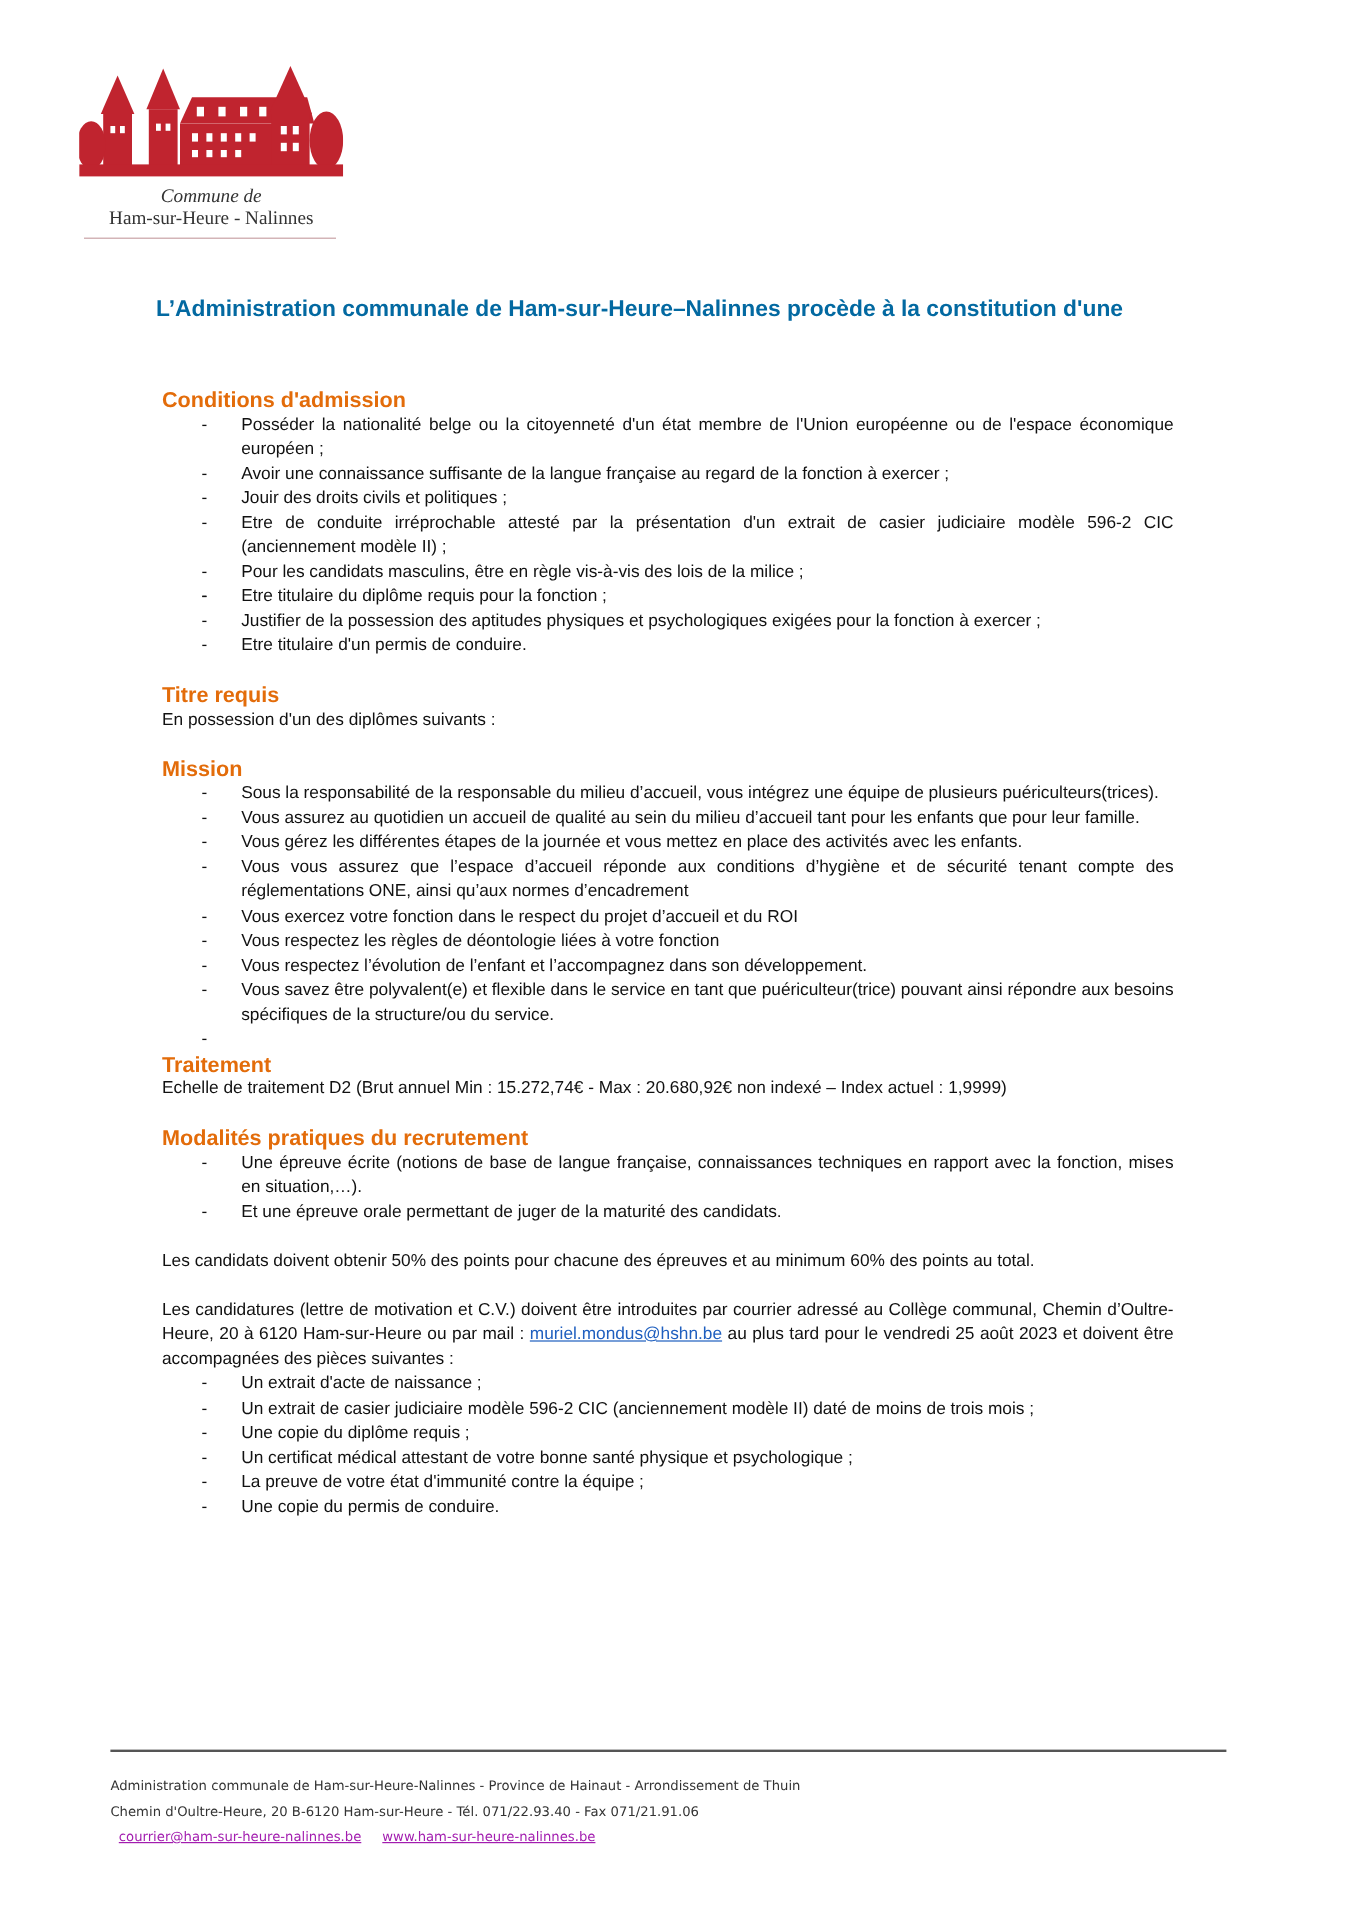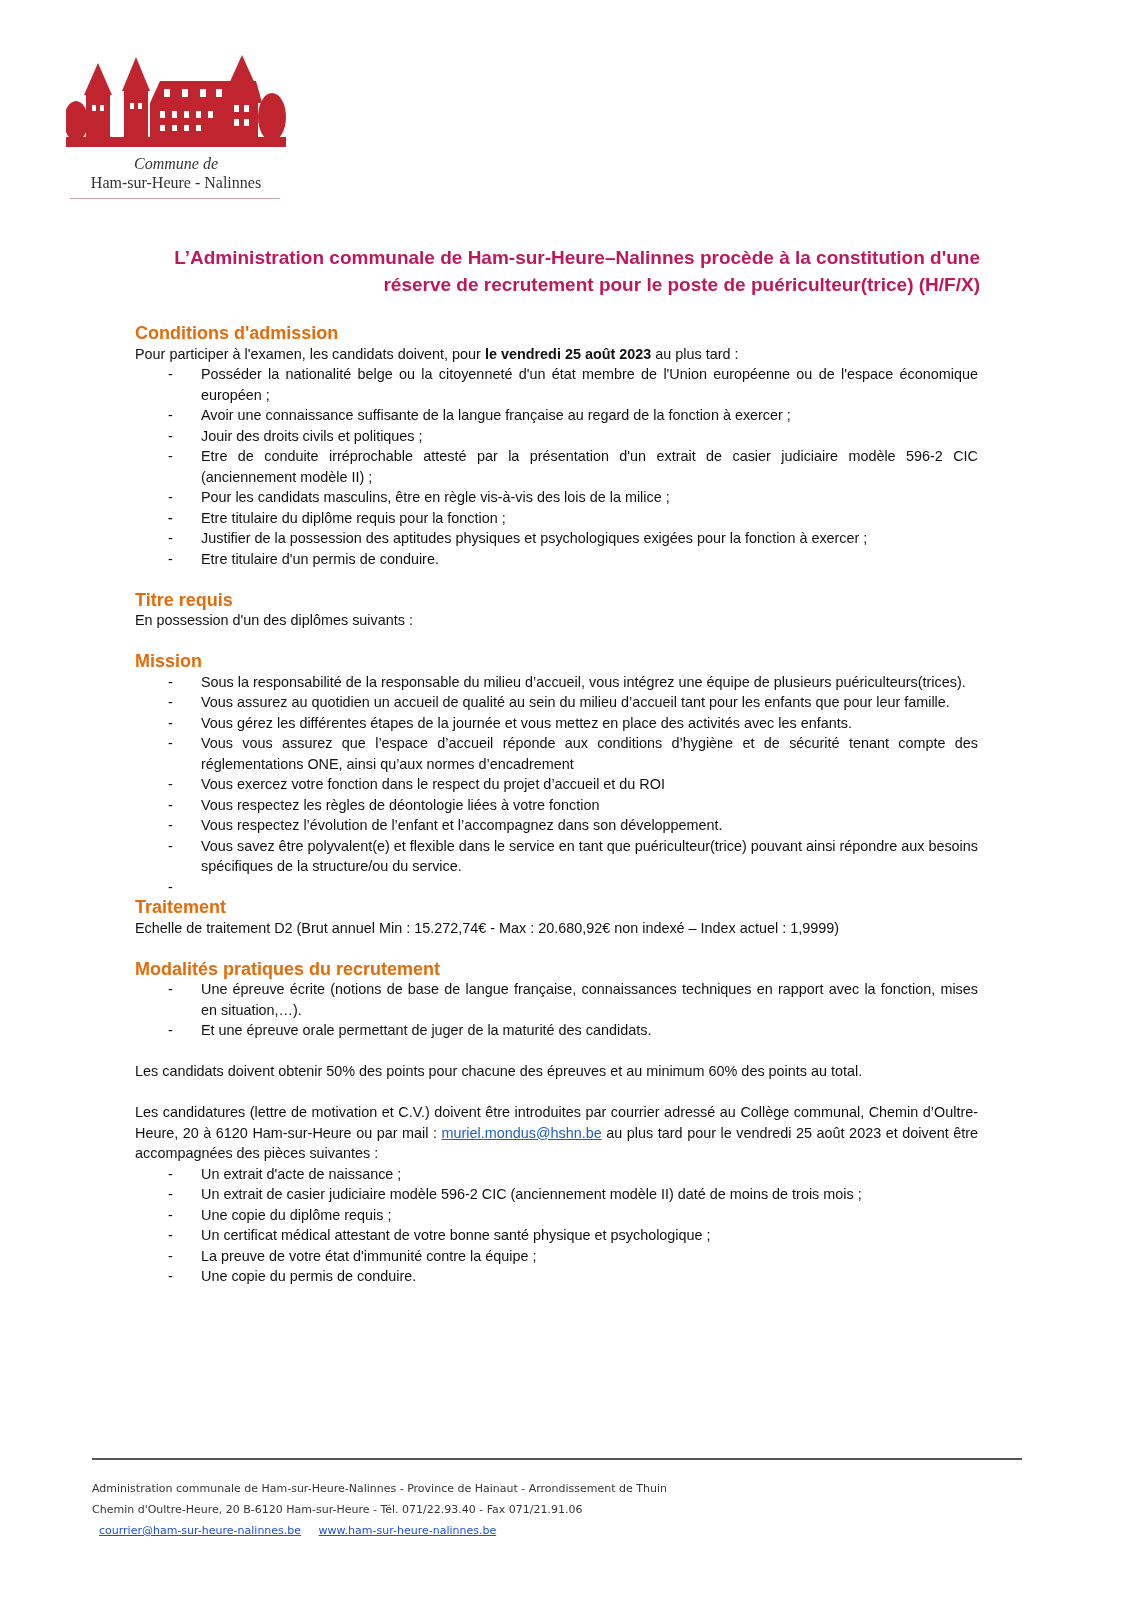--- a/index.html
+++ b/index.html
@@ -17,8 +17,8 @@
     .logo-rule { position: absolute; left: 4px; top: 143px; width: 210px; height: 1px; background: #c9a2a6; }
 
     
-    .title { position: absolute; left: 130px; top: 244px; width: 850px; text-align: right;
-             color: #be185d; font-weight: bold; font-size: 19px; line-height: 27px; }
+    .title { position: absolute; left: 130px; top: 244px; width: 850px; text-align: left;
+             color: #0369a1; font-weight: bold; font-size: 19px; line-height: 27px; }
 
     
     .content { position: absolute; left: 135px; top: 323px; width: 843px; font-size: 14.4px; line-height: 20.5px; color: #111; }

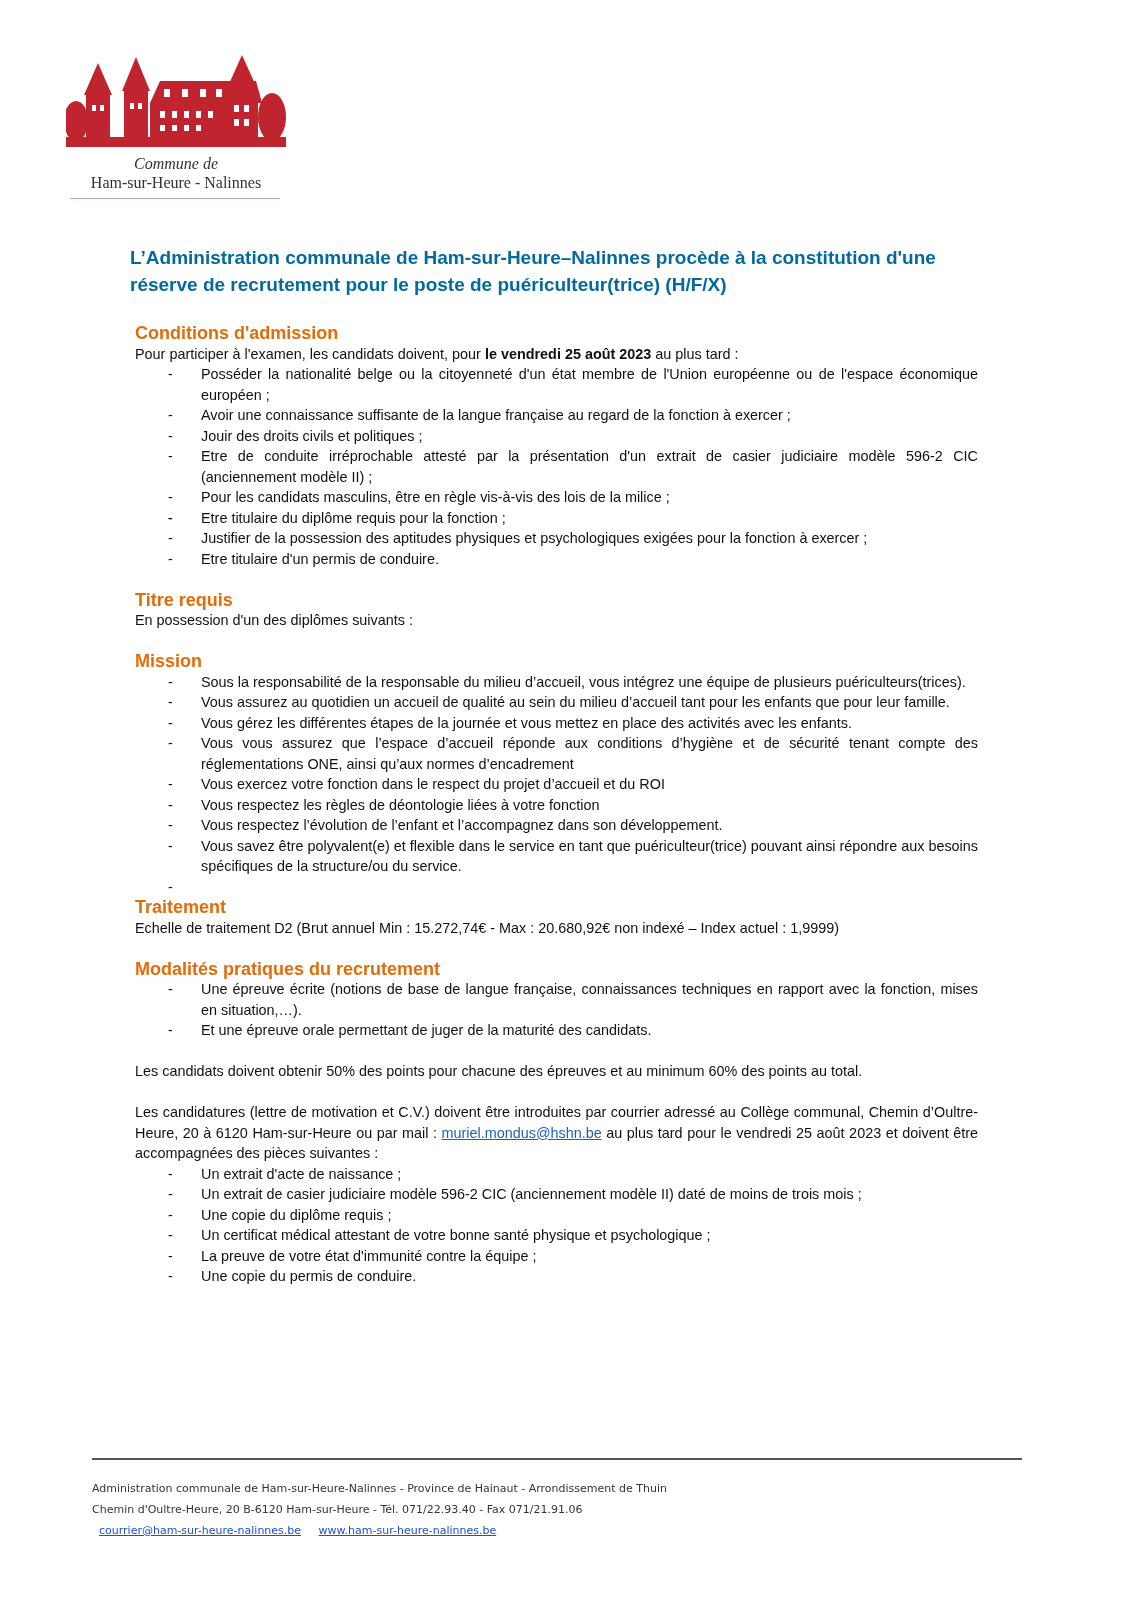--- a/index.html
+++ b/index.html
@@ -92,7 +92,6 @@
 
   <div class="title">
     <div>L’Administration communale de Ham-sur-Heure–Nalinnes procède à la constitution d'une</div>
-    <div>réserve de recrutement pour le poste de puériculteur(trice) (H/F/X)</div>
   </div>
 
   <div class="content">

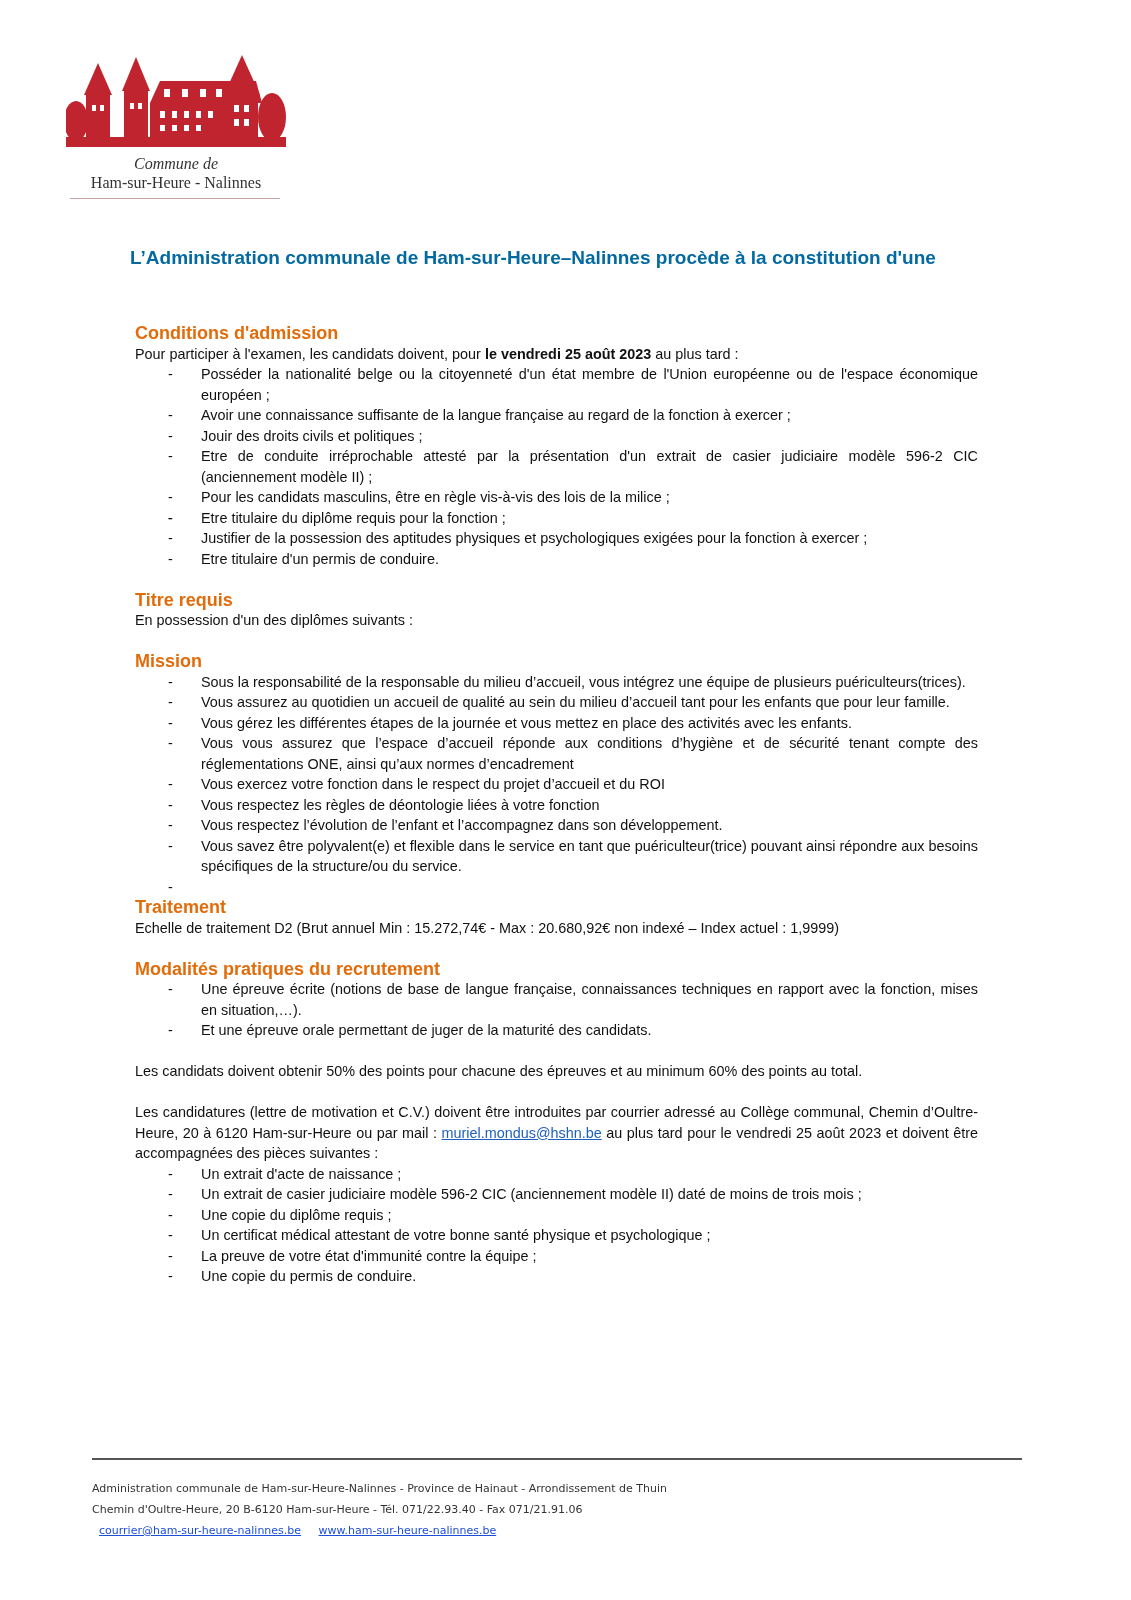--- a/index.html
+++ b/index.html
@@ -97,7 +97,6 @@
   <div class="content">
 
     <p class="section-heading">Conditions d'admission</p>
-    <p class="para"><span>Pour participer à l'examen, les candidats doivent, pour </span><span class="bold">le vendredi 25 août 2023</span><span> au plus tard :</span></p>
     <ul class="dash">
       <li><span class="dash-mark">-</span><span>Posséder la nationalité belge ou la citoyenneté d'un état membre de l'Union européenne ou de l'espace économique européen ;</span></li>
       <li><span class="dash-mark">-</span><span>Avoir une connaissance suffisante de la langue française au regard de la fonction à exercer ;</span></li>

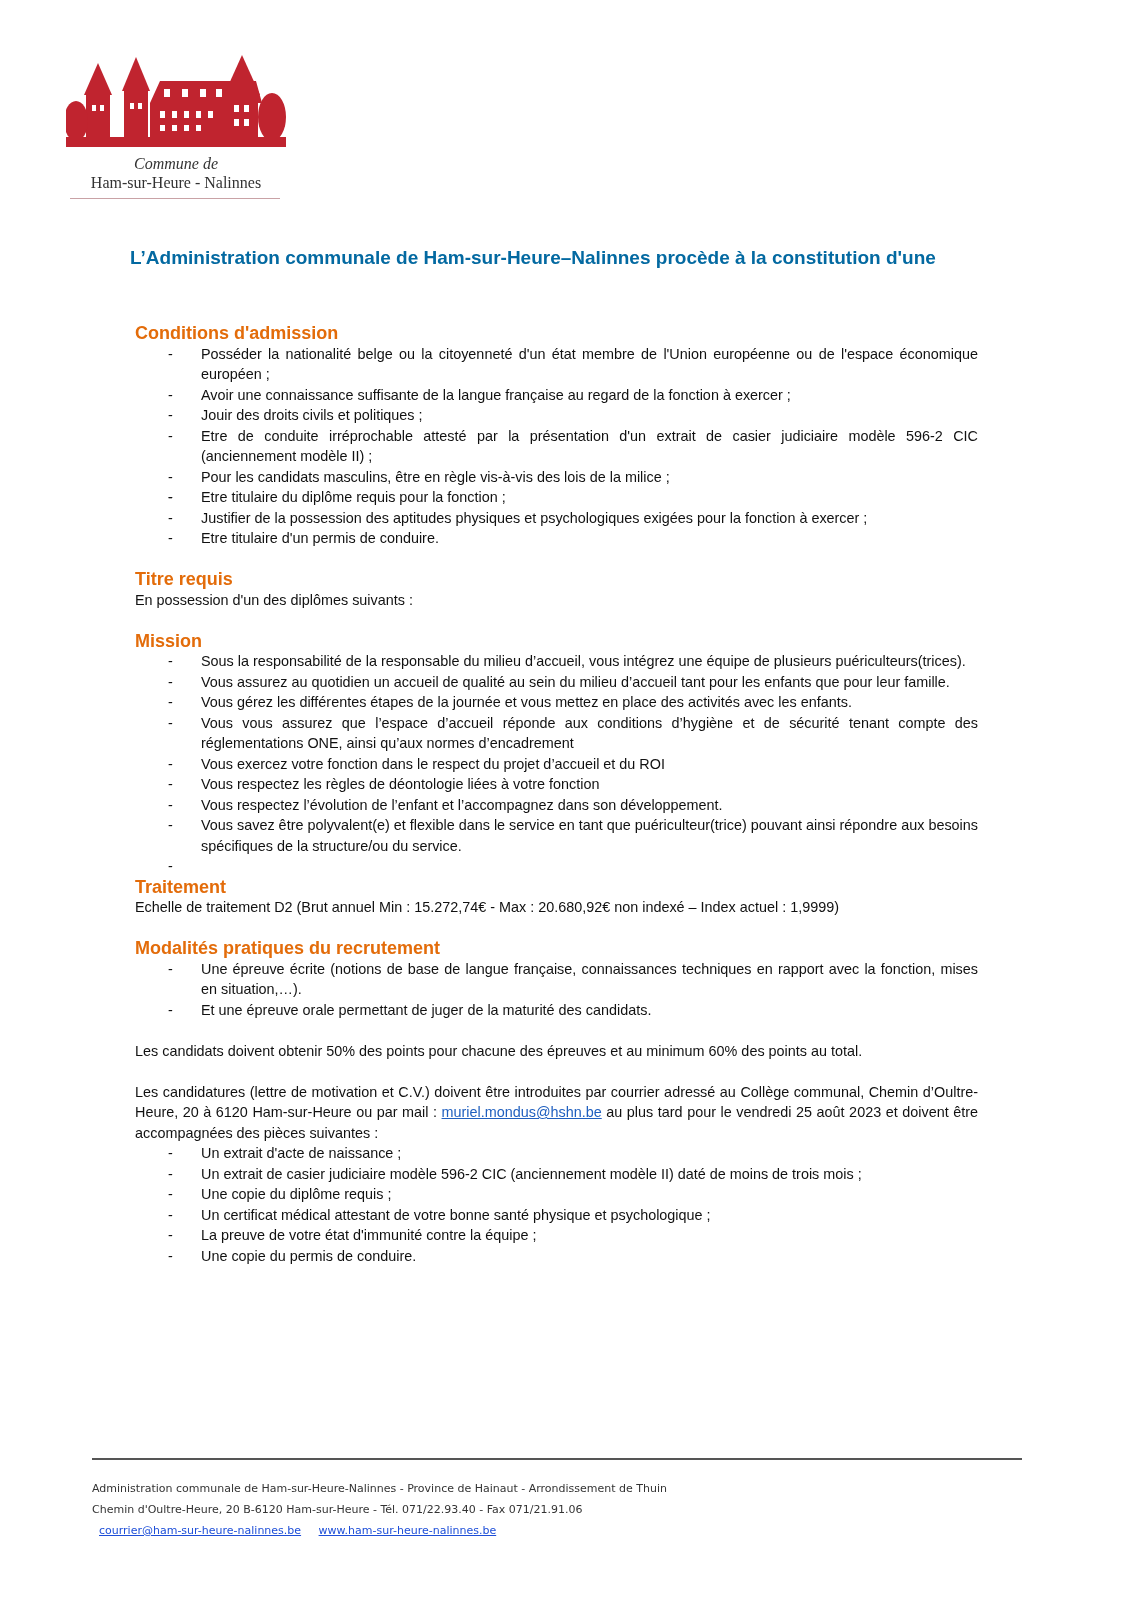--- a/index.html
+++ b/index.html
@@ -35,7 +35,7 @@
     .footer-rule { position: absolute; left: 92px; top: 1458px; width: 930px; height: 2px; background: #555; }
     .footer { position: absolute; left: 92px; top: 1462px; width: 930px; text-align: left;
               font-family: "DejaVu Sans", sans-serif; font-size: 11px; line-height: 21px; color: #333; margin-top: 16px; }
-    .footer a { color: #1d4ed8; text-decoration: underline; margin: 0 7px; }
+    .footer a { color: #a21caf; text-decoration: underline; margin: 0 7px; }
   </style>
 </head>
 <body>

